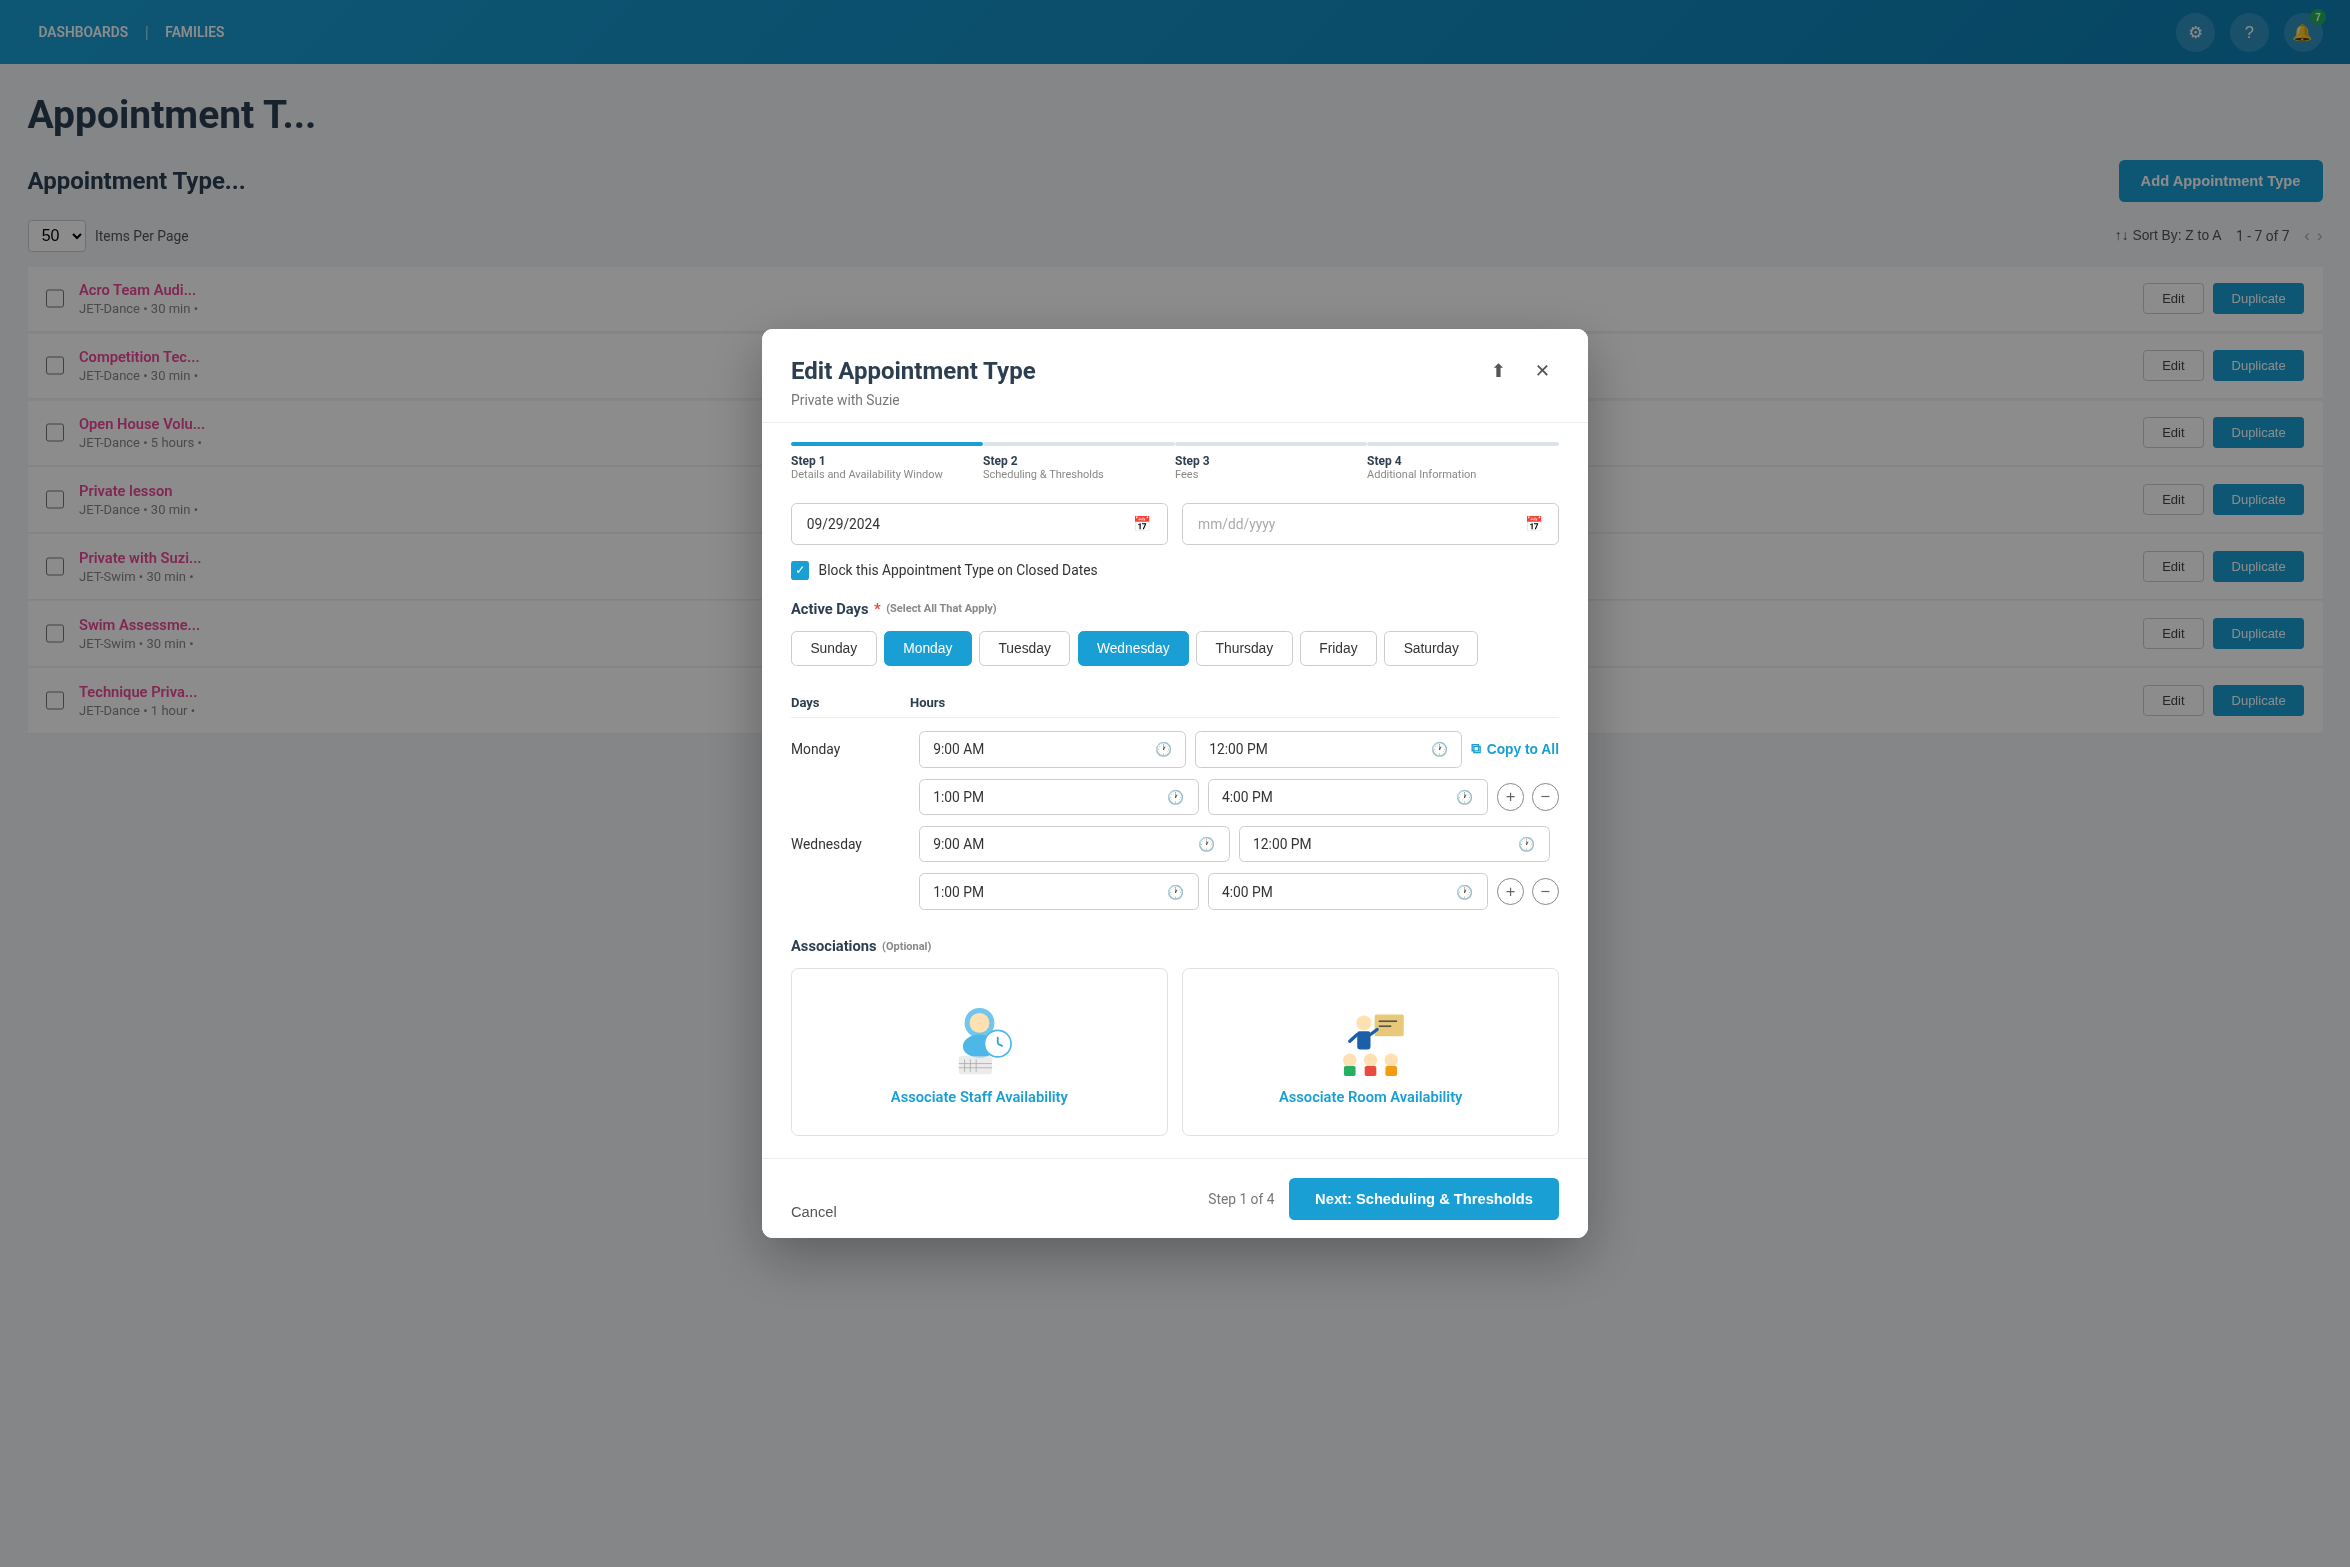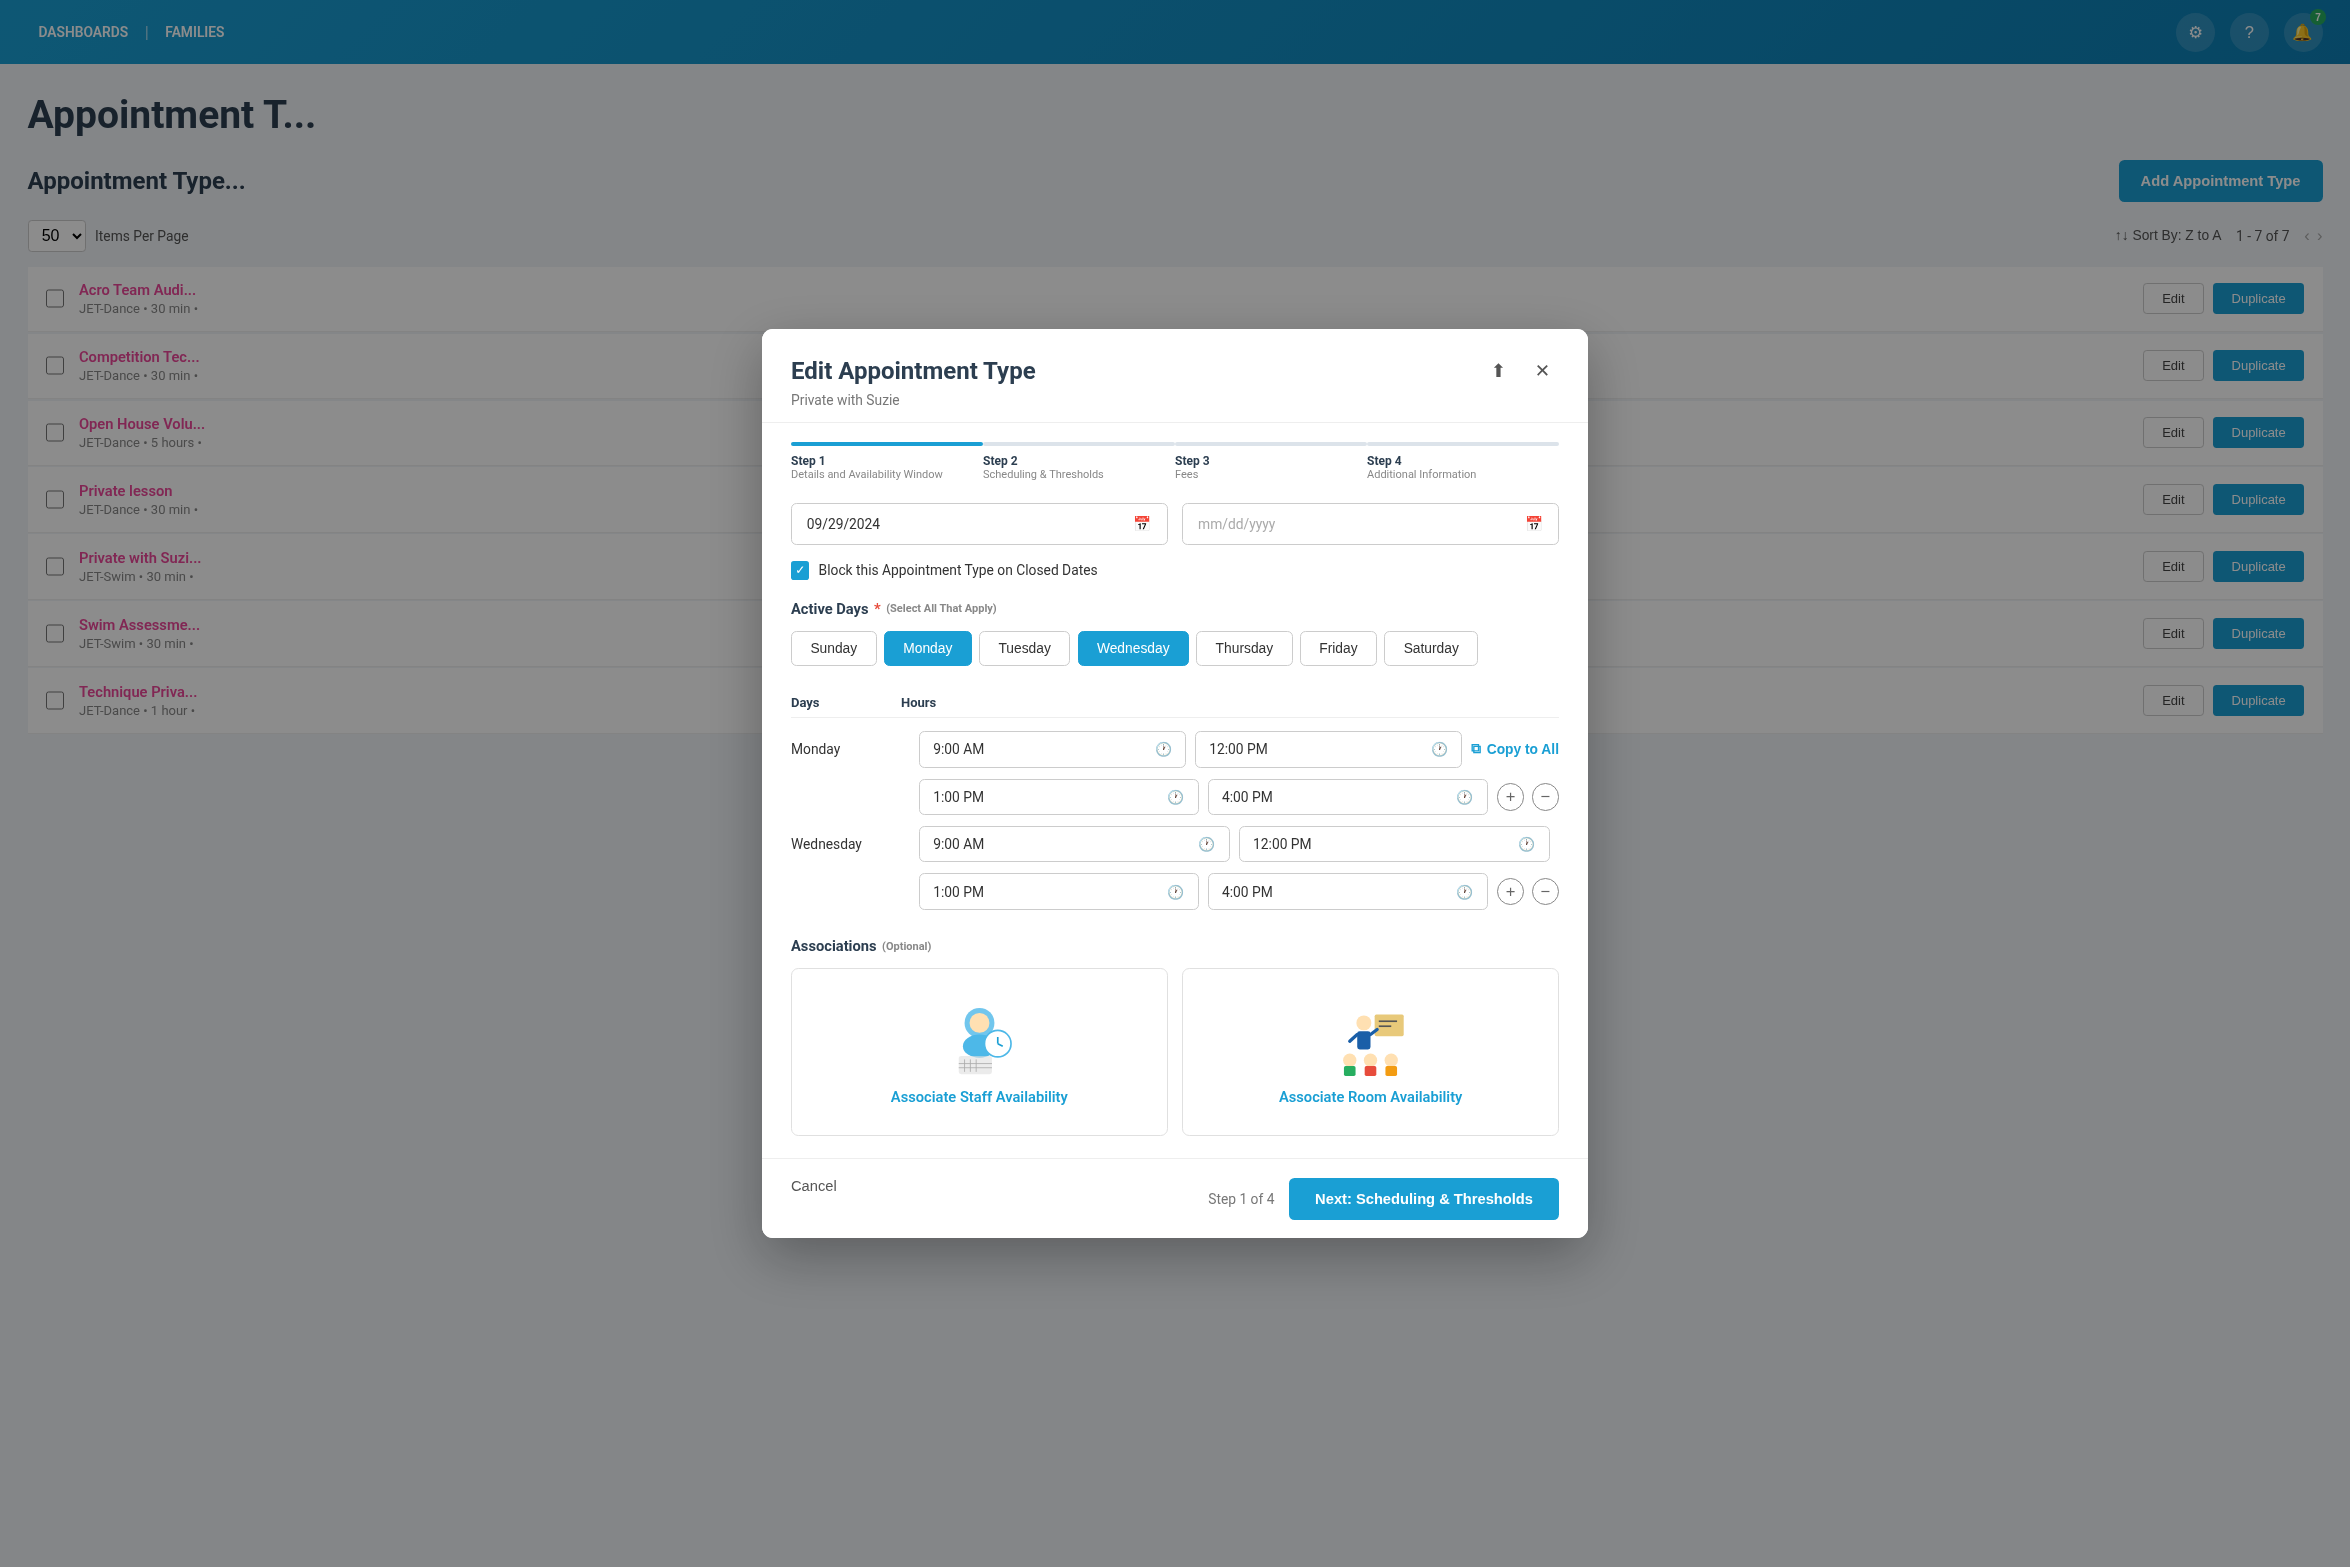--- a/index.html
+++ b/index.html
@@ -209,7 +209,7 @@
     
     .schedule-section { margin-bottom: 22px; }
     .sched-header { display: flex; padding: 7.3px 0; border-bottom: 0.9px solid #eee; margin-bottom: 7.3px; }
-    .sched-col-day { width: 110px; font-size: 13px; font-weight: 700; color: #2c3e50; }
+    .sched-col-day { width: 119px; font-size: 13px; font-weight: 700; color: #2c3e50; }
     .sched-col-hours { flex: 1; font-size: 13px; font-weight: 700; color: #2c3e50; }
 
     .sched-row { display: flex; align-items: center; padding: 5.5px 0; gap: 9.2px; }

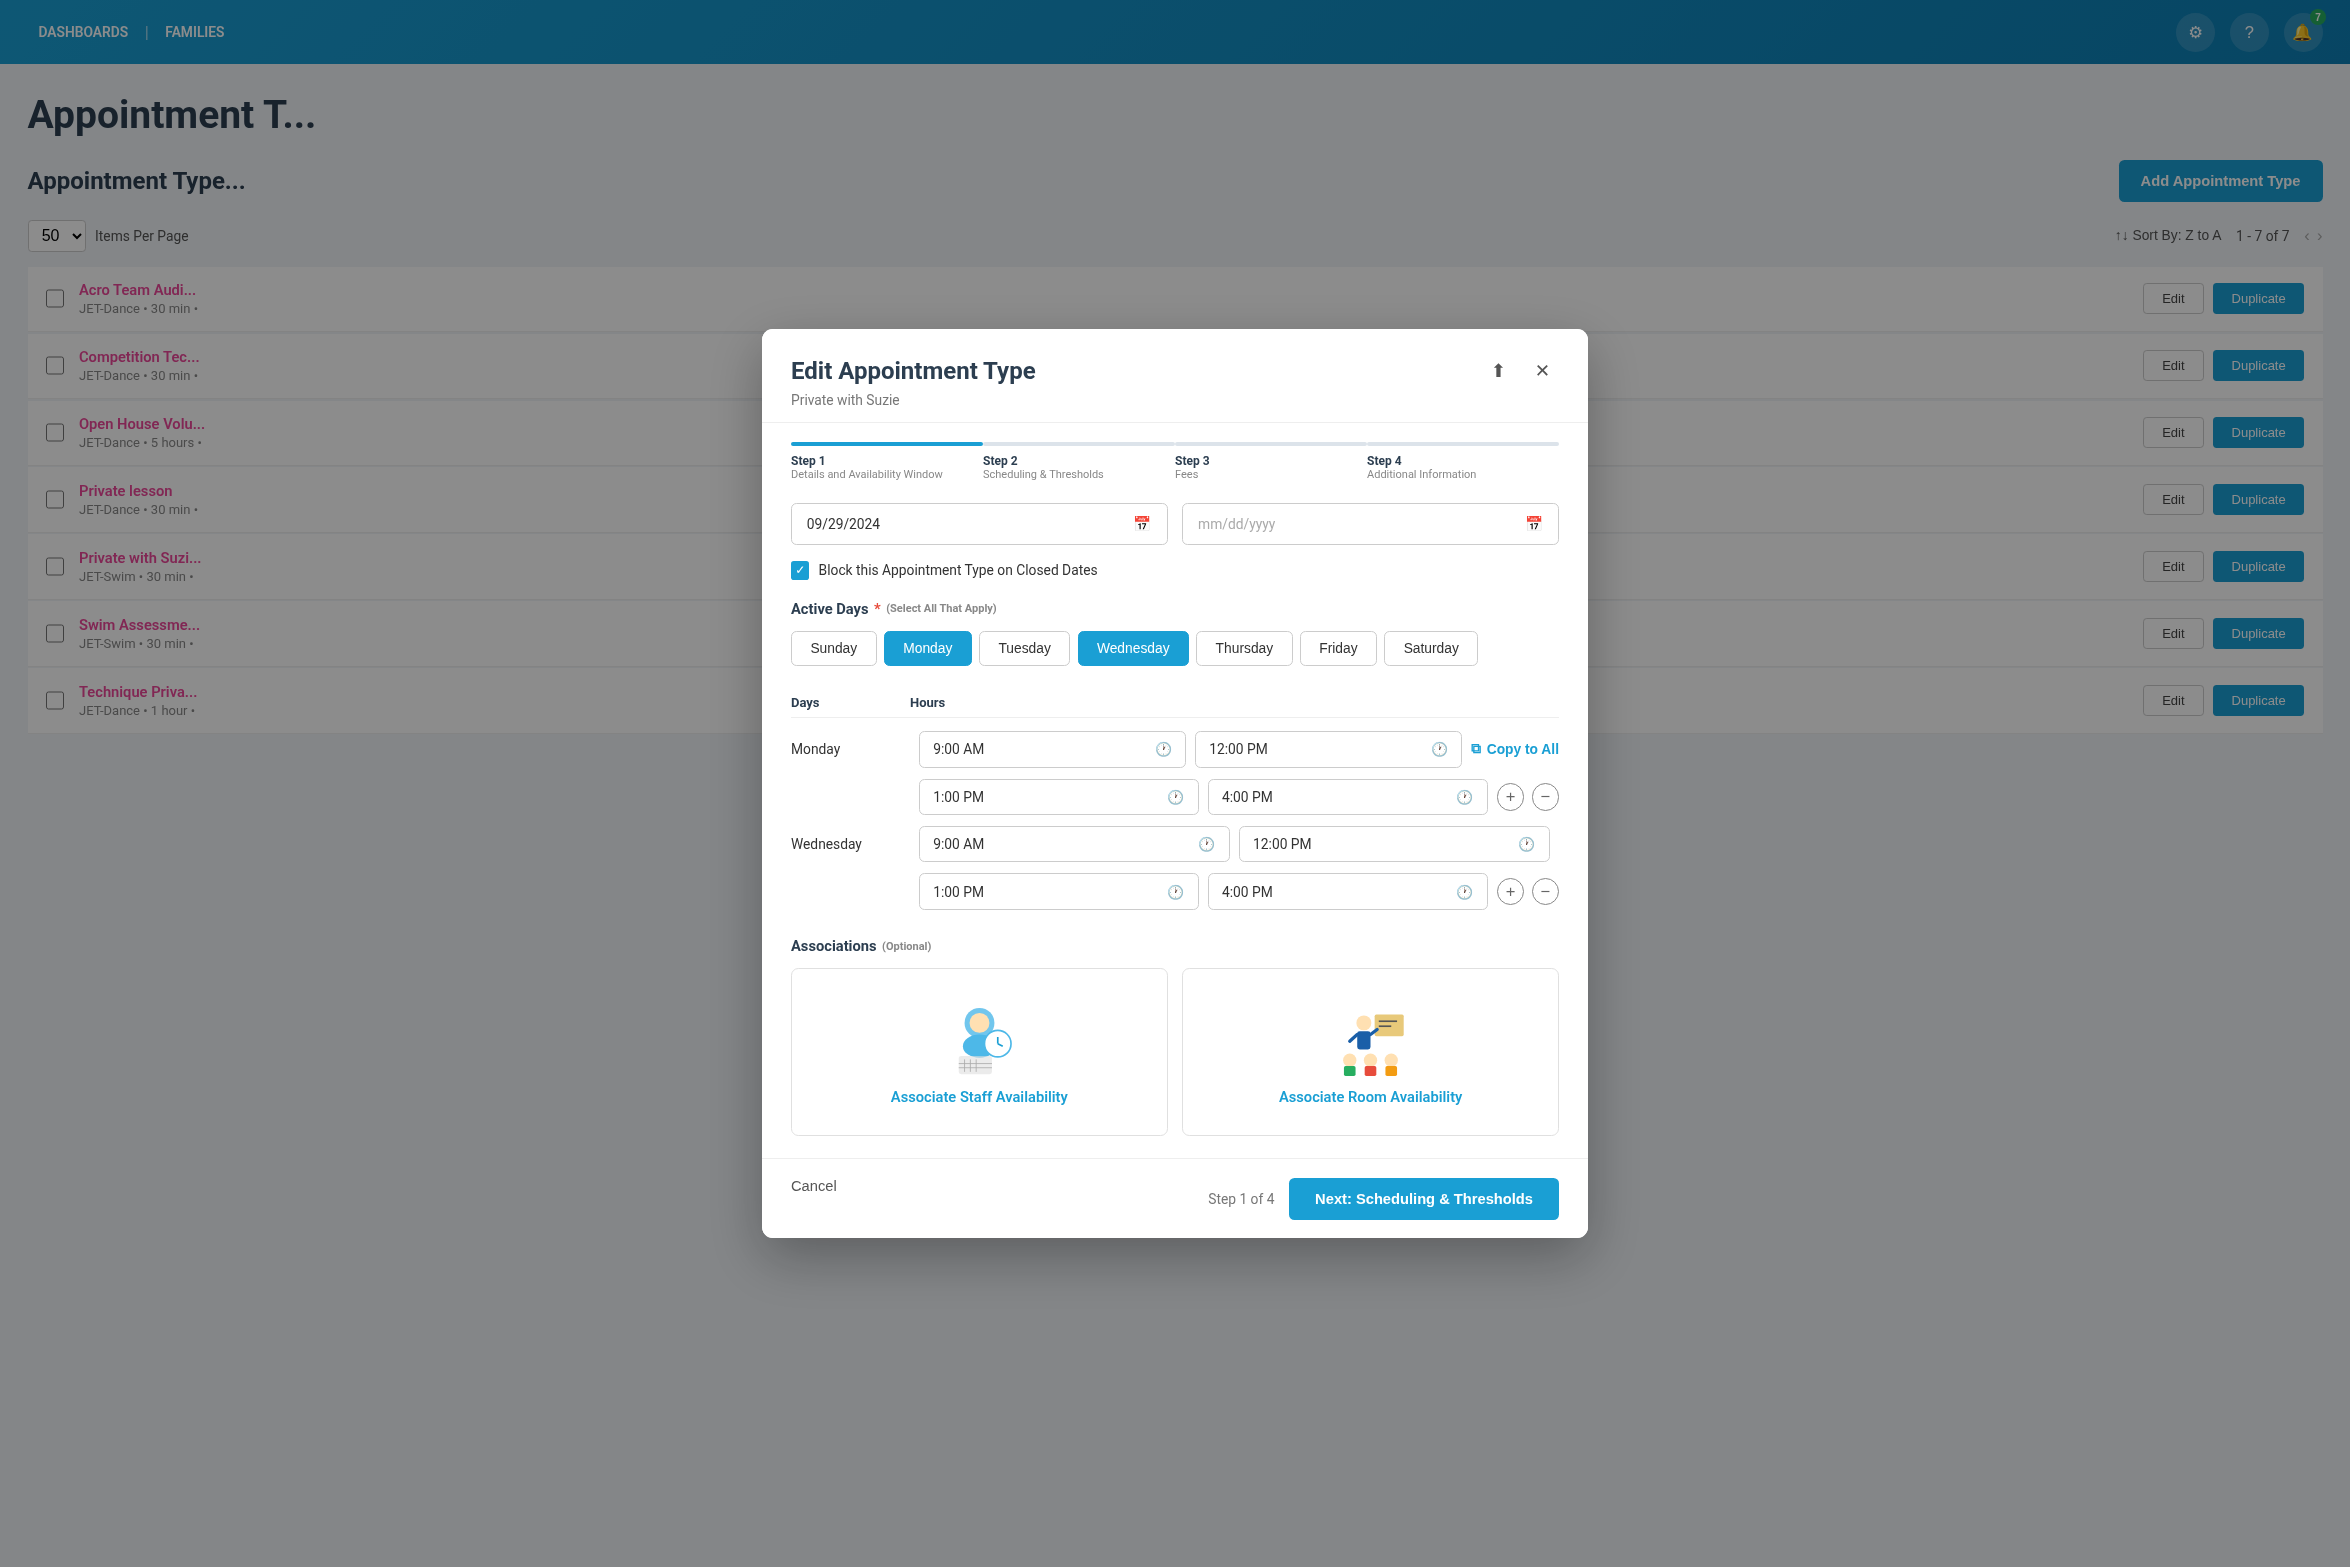--- a/index.html
+++ b/index.html
@@ -252,7 +252,7 @@
     
     .modal-footer {
       padding: 18.4px 29px;
-      display: flex; align-items: flex-start; justify-content: space-between;
+      display: flex; align-items: flex-end; justify-content: space-between;
       border-top: 0.9px solid #eee;
       position: sticky; bottom: 0; background: white;
     }

